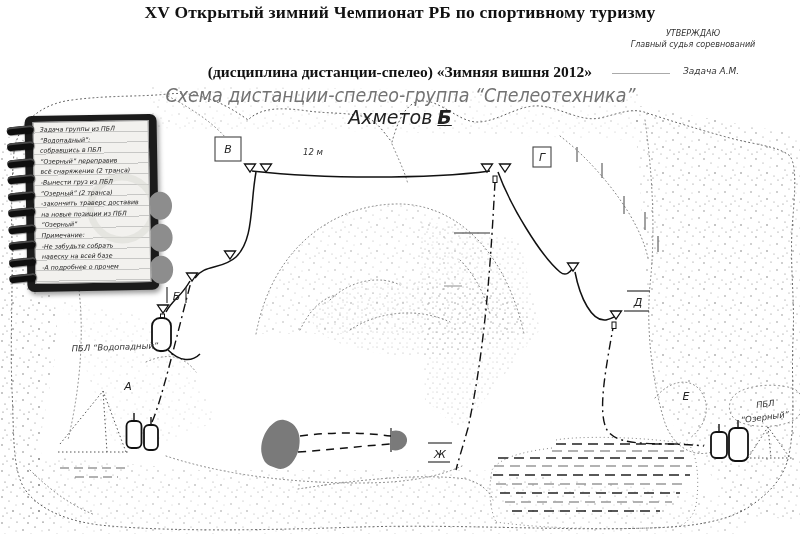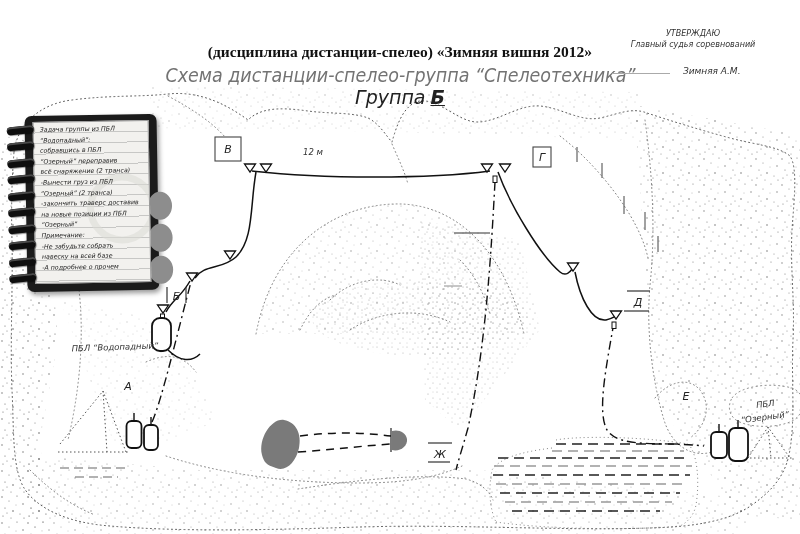--- a/index.html
+++ b/index.html
@@ -235,6 +235,7 @@
 </svg>
 
 <div class="header">
+  <div class="t1">XV Открытый зимний Чемпионат РБ по спортивному туризму</div>
   <div class="t2">(дисциплина дистанции-спелео) «Зимняя вишня 2012»</div>
   <div class="sub"><span class="sub-in">Схема дистанции-спелео-группа “Спелеотехника”</span></div>
   <div class="grp">

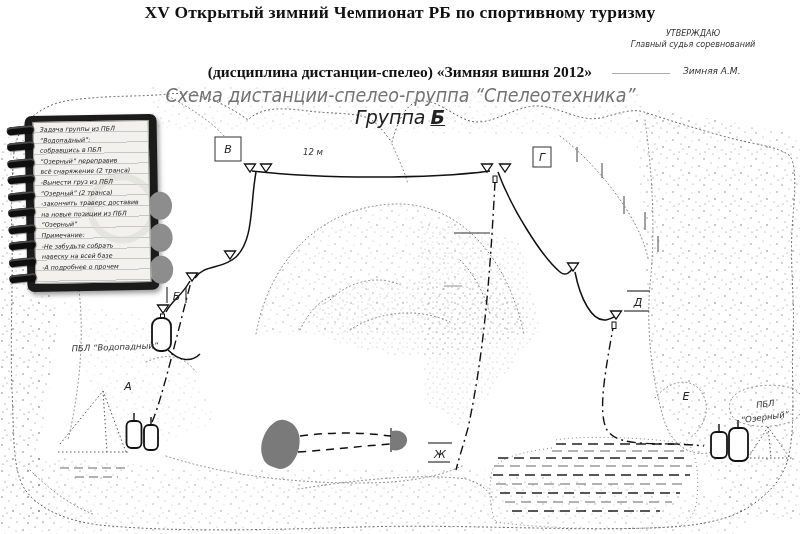--- a/index.html
+++ b/index.html
@@ -248,7 +248,7 @@
   <div>Главный судья соревнований</div>
   <div class="sig-row">
     <span class="sig-line"></span>
-    <span class="sig-name">Зимняя А.М.</span>
+    <span class="sig-name">Задача А.М.</span>
   </div>
 </div>
 

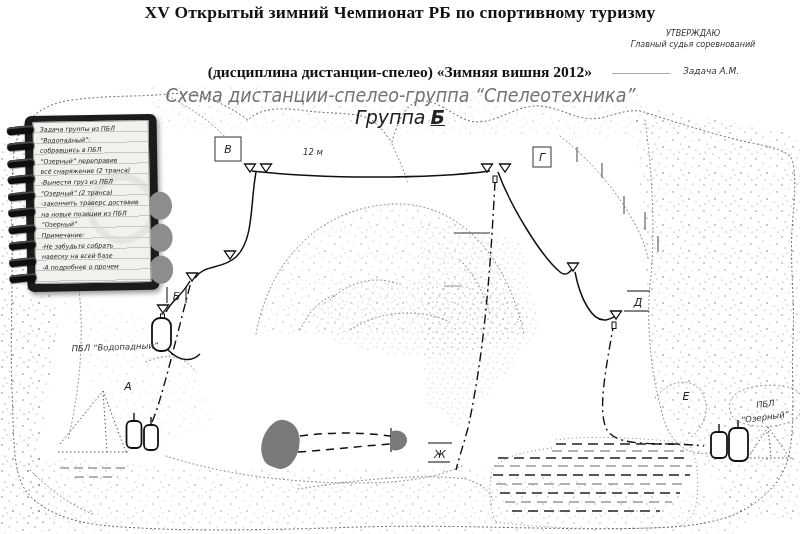--- a/index.html
+++ b/index.html
@@ -239,7 +239,7 @@
   <div class="t2">(дисциплина дистанции-спелео) «Зимняя вишня 2012»</div>
   <div class="sub"><span class="sub-in">Схема дистанции-спелео-группа “Спелеотехника”</span></div>
   <div class="grp">
-    <span>Группа</span><span class="grp-letter">Б</span>
+    <span>Ахметов</span><span class="grp-letter">Б</span>
   </div>
 </div>
 

